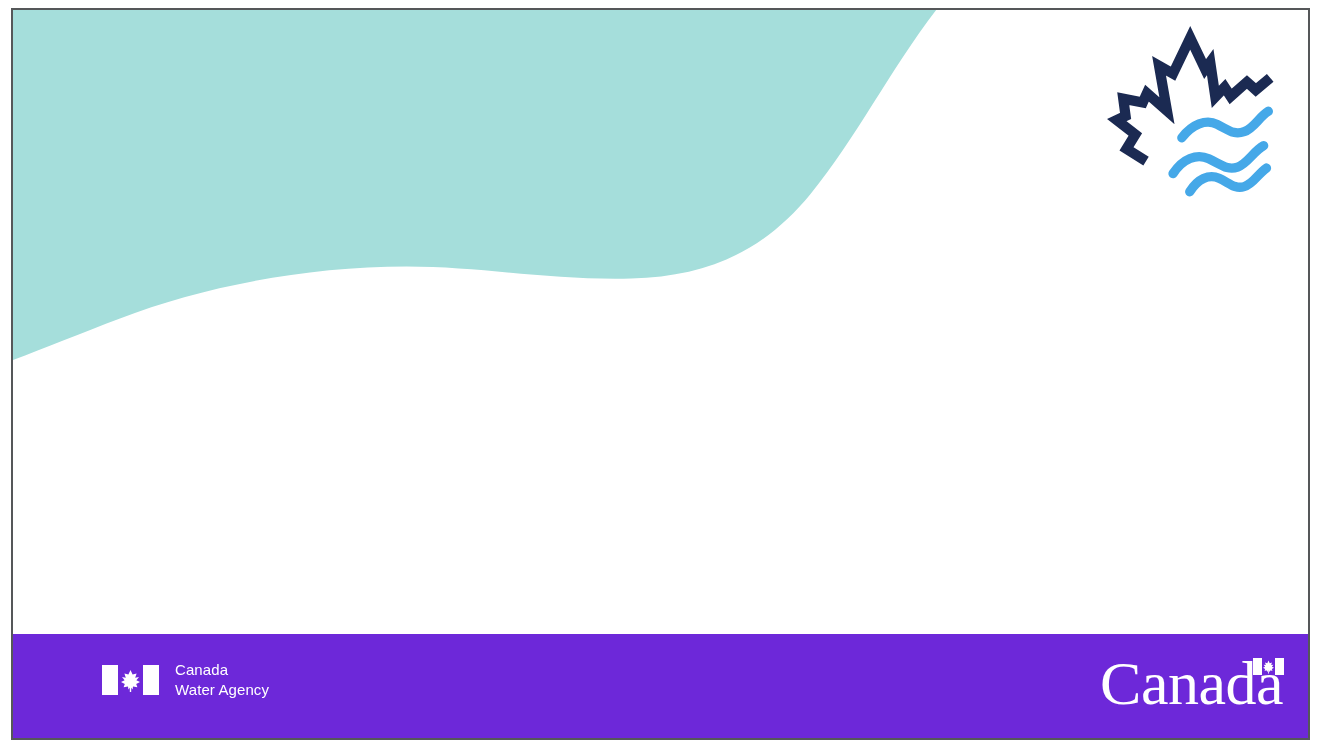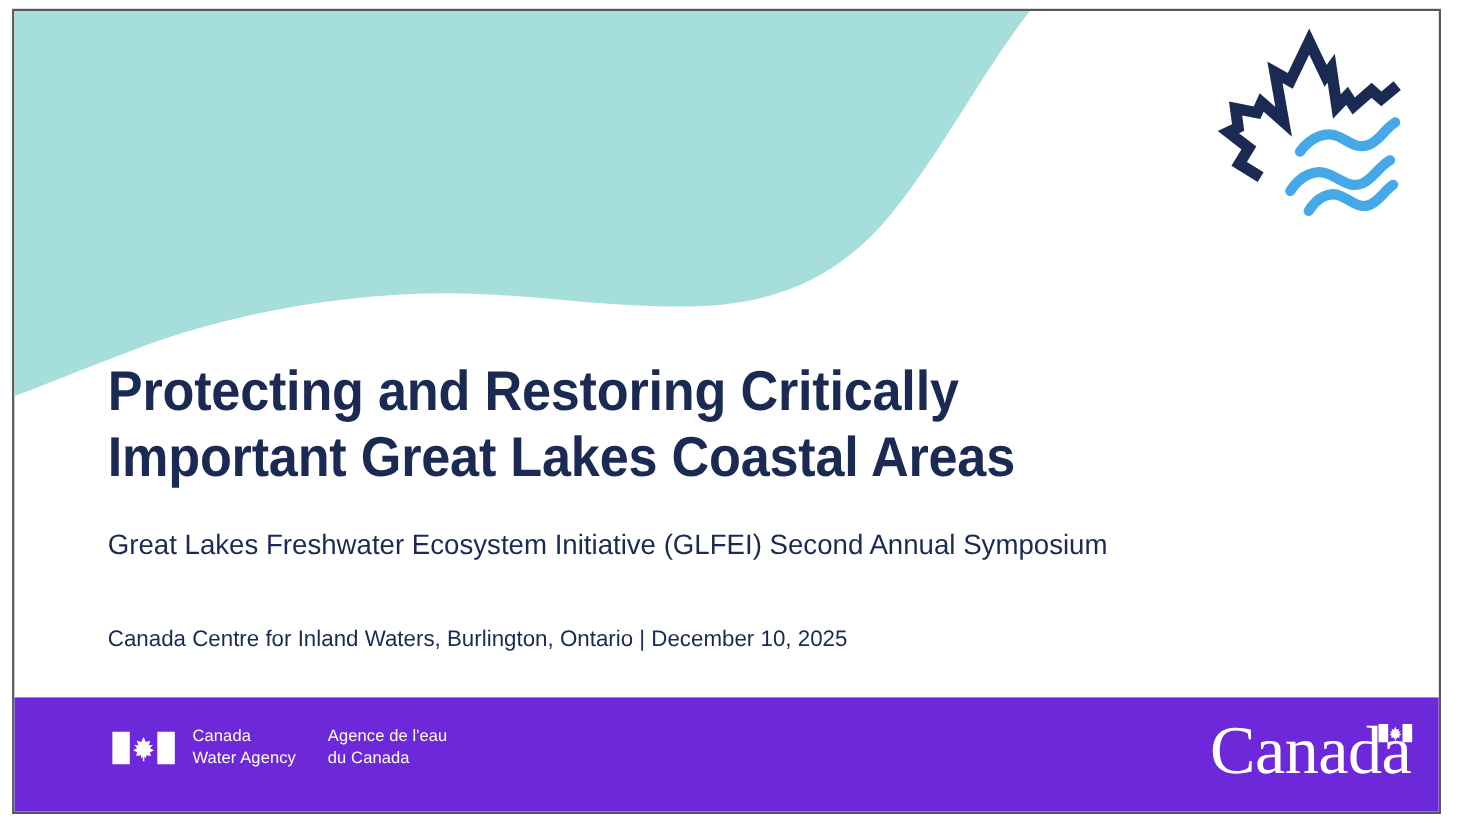--- a/index.html
+++ b/index.html
@@ -175,12 +175,6 @@
              C166,114 171,102 181,96" fill="none" stroke="#45A8E8" stroke-width="10" stroke-linecap="round"></path>
   </svg>
 
-  <div id="title-block">
-    <h1 id="slide-title">Protecting and Restoring Critically
-Important Great Lakes Coastal Areas</h1>
-    <p id="slide-subtitle">Great Lakes Freshwater Ecosystem Initiative (GLFEI) Second Annual Symposium</p>
-    <p id="slide-venue">Canada Centre for Inland Waters, Burlington, Ontario | December 10, 2025</p>
-  </div>
 
   <div id="footer-bar">
 

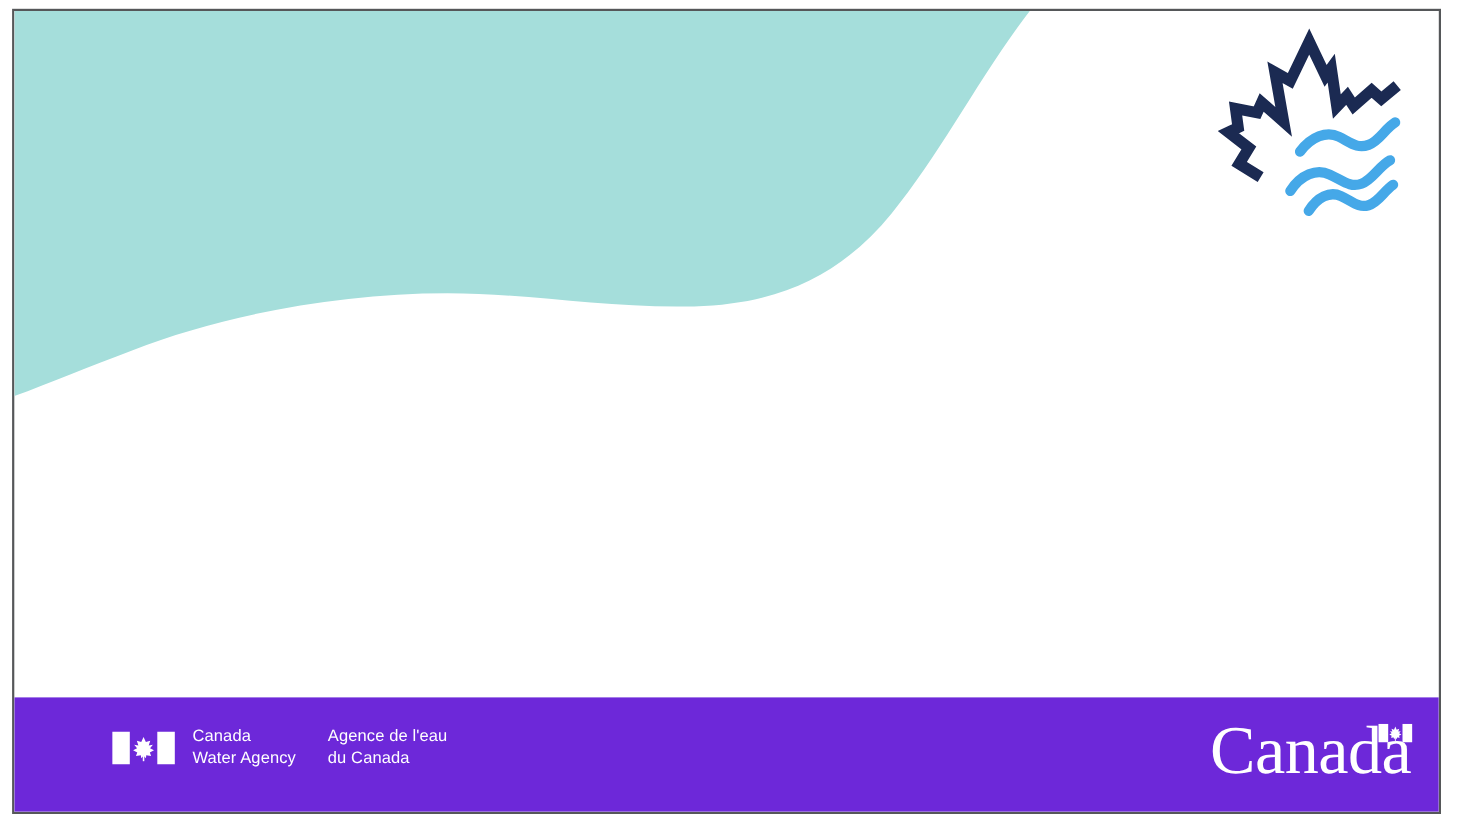--- a/index.html
+++ b/index.html
@@ -191,8 +191,6 @@
       </svg>
       <div id="sig-en" class="sig-text">Canada
 Water Agency</div>
-      <div id="sig-fr" class="sig-text">Agence de l'eau
-du Canada</div>
     </div>
 
     <div id="canada-wordmark">

